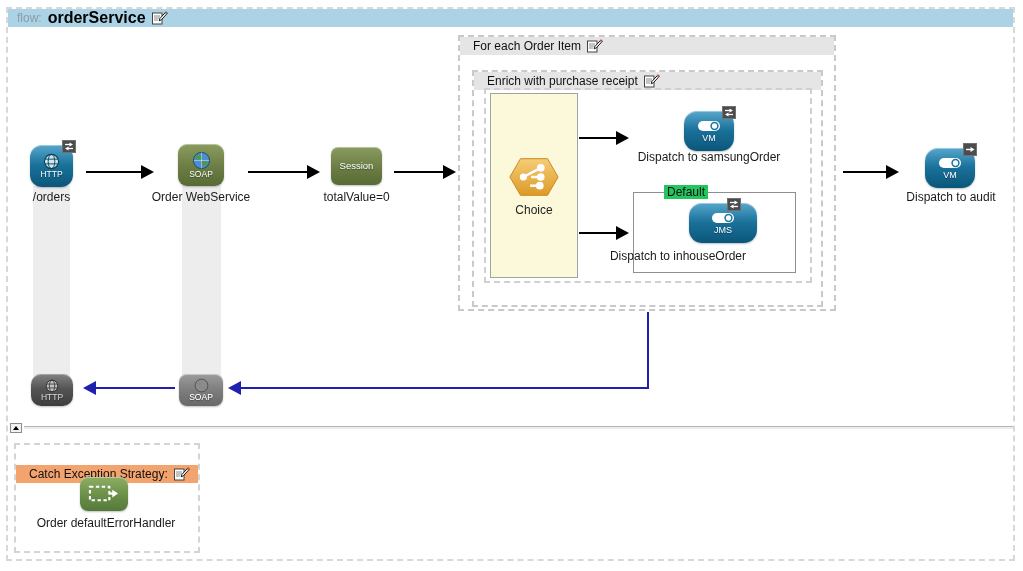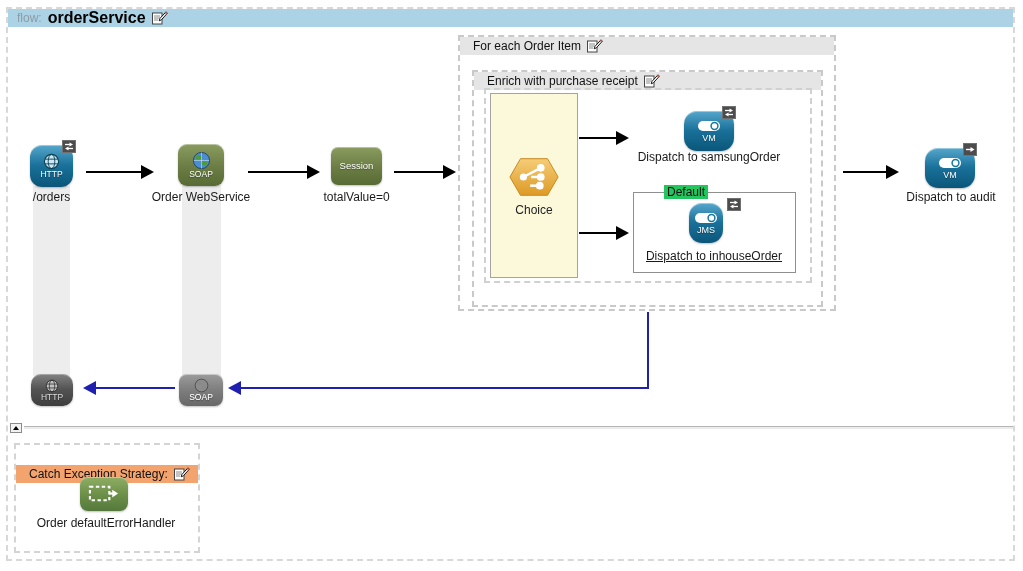--- a/index.html
+++ b/index.html
@@ -54,7 +54,7 @@
   #session-icon { left:331px; top:147px; width:51px; height:38px; border-radius:7px; }
   #session-icon .caption { font-size:9.5px; }
   #vm-samsung-icon { left:684px; top:111px; width:50px; height:40px; border-radius:13px; }
-  #jms-icon { left:689px; top:203px; width:34px; height:40px; border-radius:13px;align-items:center; }
+  #jms-icon { left:689px; top:203px; width:68px; height:40px; border-radius:13px;align-items:center; }
   #vm-audit-icon { left:925px; top:148px; width:50px; height:40px; border-radius:13px; }
   .chip-blue .caption.vm { font-size:9px; margin-top:2px; }
   #invoke-icon { left:80px; top:477px; width:48px; height:34px; border-radius:8px; }

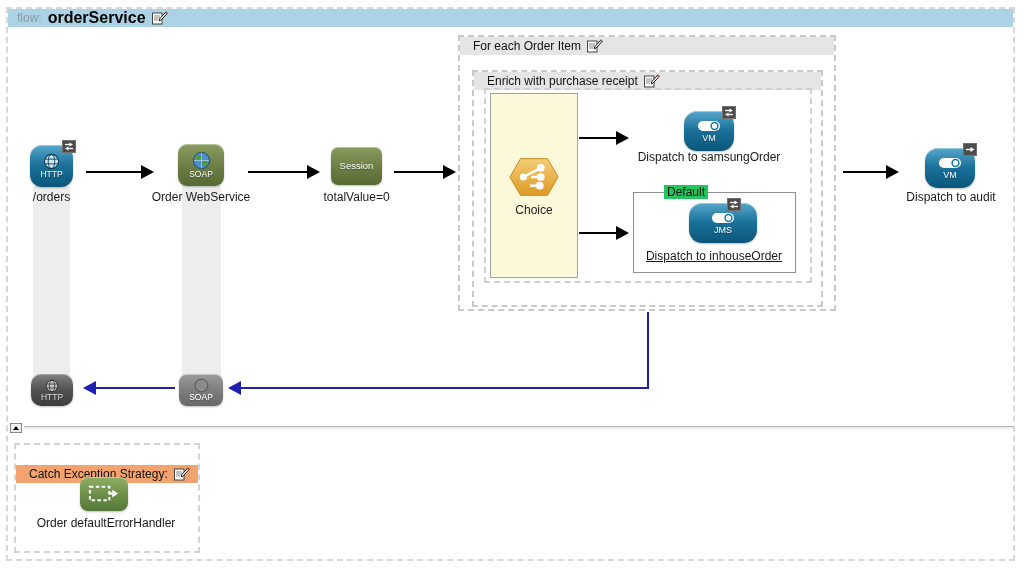--- a/index.html
+++ b/index.html
@@ -82,7 +82,7 @@
   #session-label { left:296px; top:190px; width:121px; }
   #choice-label { font-size:12px; color:#222; }
   #vm-samsung-label { left:627px; top:150px; width:164px; }
-  #jms-label { left:632px; top:249px; width:164px;text-decoration:underline; }
+  #jms-label { left:596px; top:249px; width:164px; }
   #vm-audit-label { left:869px; top:190px; width:164px; }
   #invoke-label { left:18px; top:516px; width:176px; }
 

